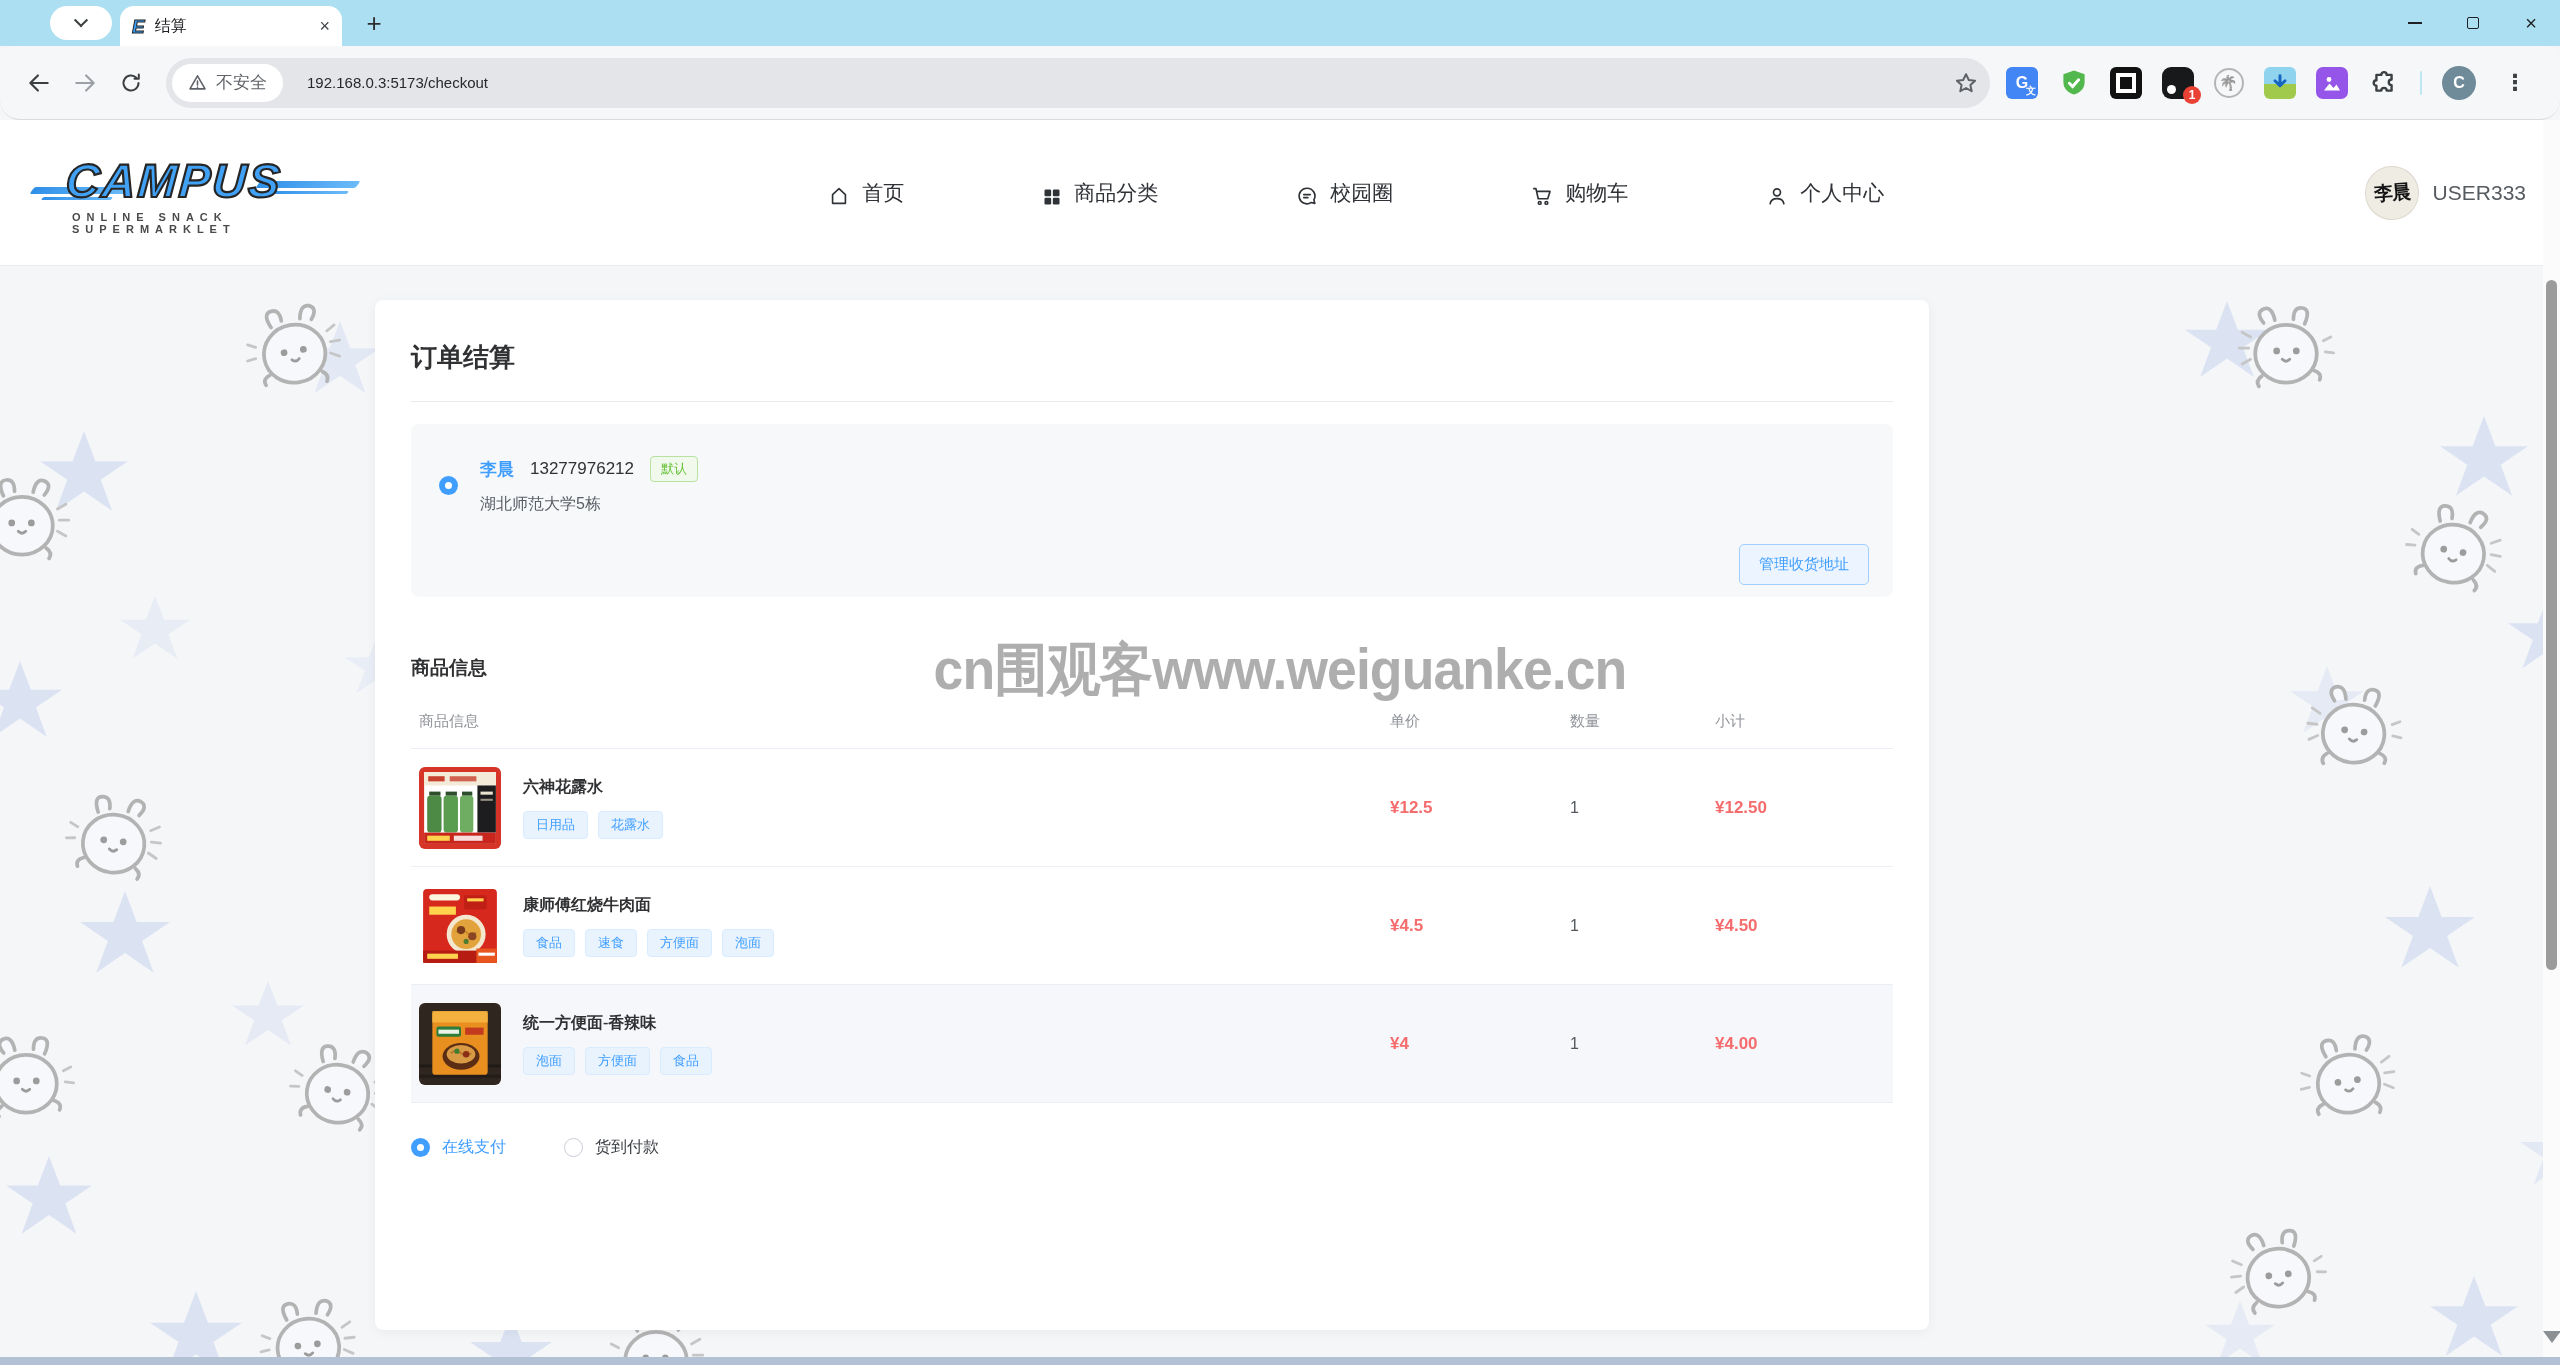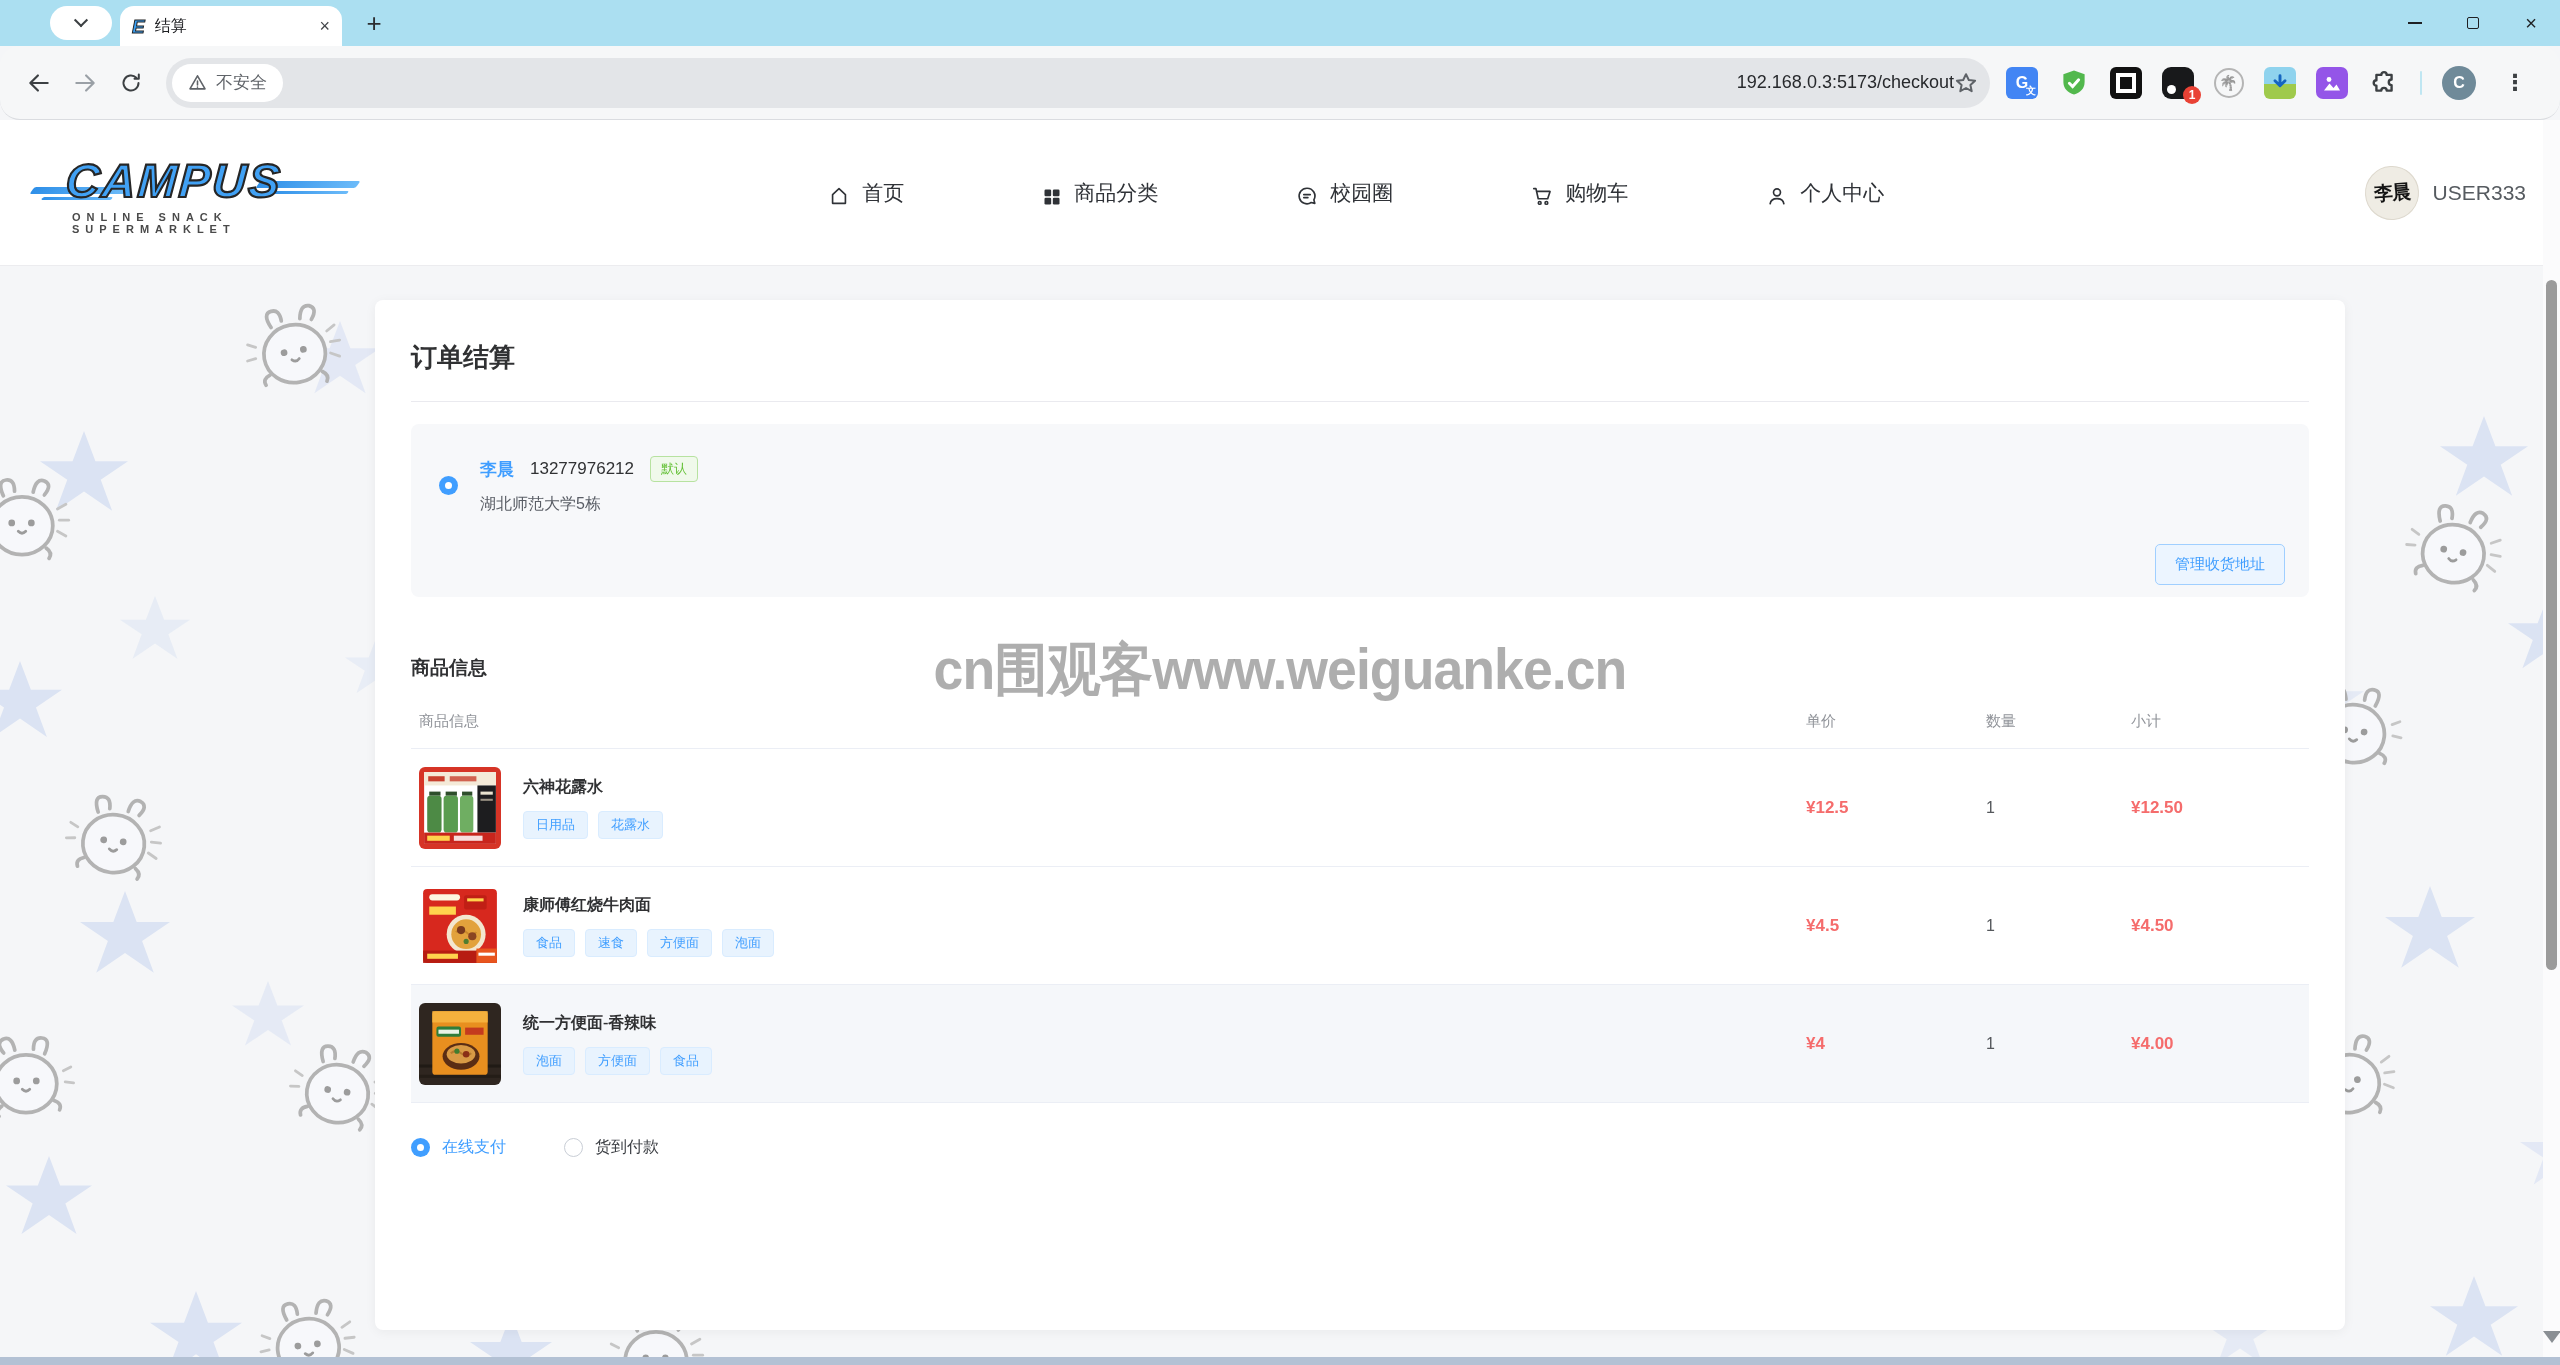--- a/index.html
+++ b/index.html
@@ -24,7 +24,7 @@
   .navbtn { width:46px; height:46px; display:flex; align-items:center; justify-content:center; }
   .omnibox { flex:1; height:50px; background:#e3e5e8; border-radius:25px; margin:0 12px; display:flex; align-items:center; padding:0 12px 0 6px; }
   .secchip { background:#fff; height:38px; border-radius:19px; display:flex; align-items:center; gap:9px; padding:0 16px; color:#5f6368; font-size:17px; }
-  .url { margin-left:0; font-size:18px; color:#27292c; flex:1;text-align:right; }
+  .url { margin-left:24px; font-size:15px; color:#27292c; flex:1; }
   .extrow { display:flex; align-items:center; gap:20px; margin:0 10px 0 4px; }
   .extic { width:32px; height:32px; display:flex; align-items:center; justify-content:center; position:relative; }
   .ic-translate { background:#4285f4; border-radius:6px; color:#fff; font-weight:bold; font-size:16px; }

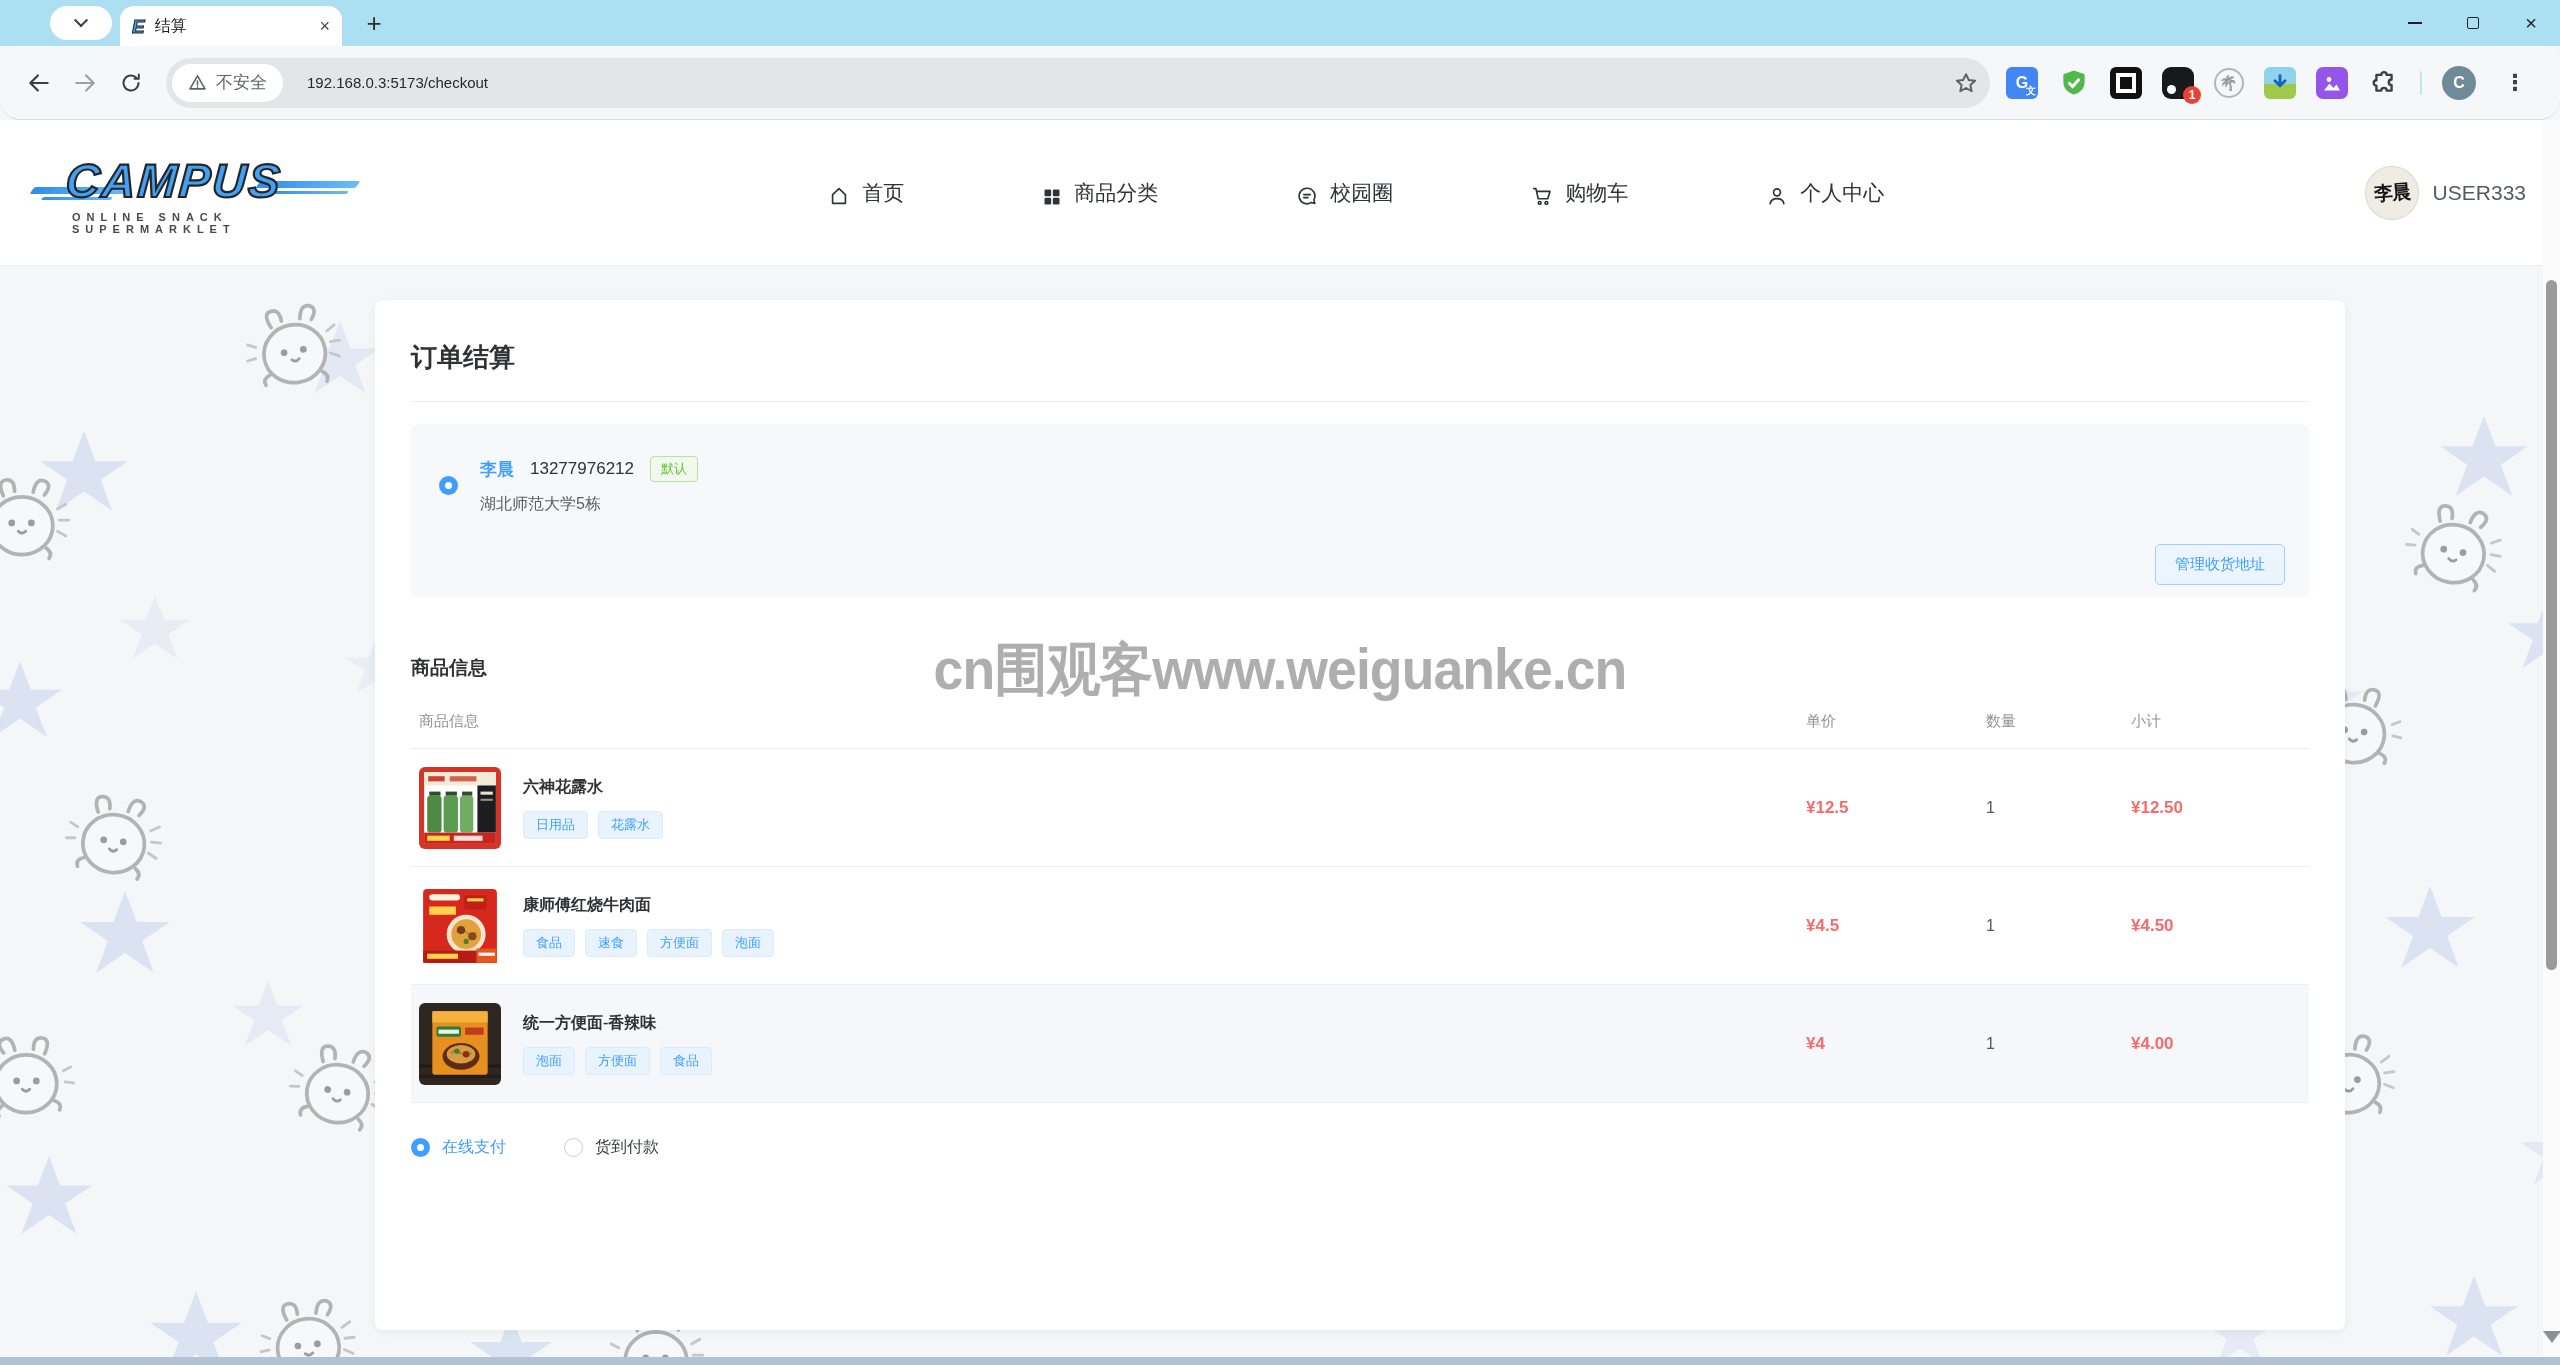--- a/index.html
+++ b/index.html
@@ -64,7 +64,7 @@
   .doodle { position:absolute; width:112px; height:112px; }
 
   
-  .card { position:absolute; left:375px; top:34px; width:1970px; height:1030px; background:#fff; border-radius:8px; box-shadow:0 2px 12px rgba(0,0,0,.05); padding:40px 36px; z-index:3; }
+  .card { position:absolute; left:375px; top:34px; width:1554px; height:1030px; background:#fff; border-radius:8px; box-shadow:0 2px 12px rgba(0,0,0,.05); padding:40px 36px; z-index:3; }
   .pagetitle { font-size:26px; font-weight:bold; color:#303133; padding-bottom:26px; border-bottom:1px solid #eaeaef; }
   .sectitle { font-size:19px; font-weight:bold; color:#303133; }
   .sec-addr { margin-top:40px; }

